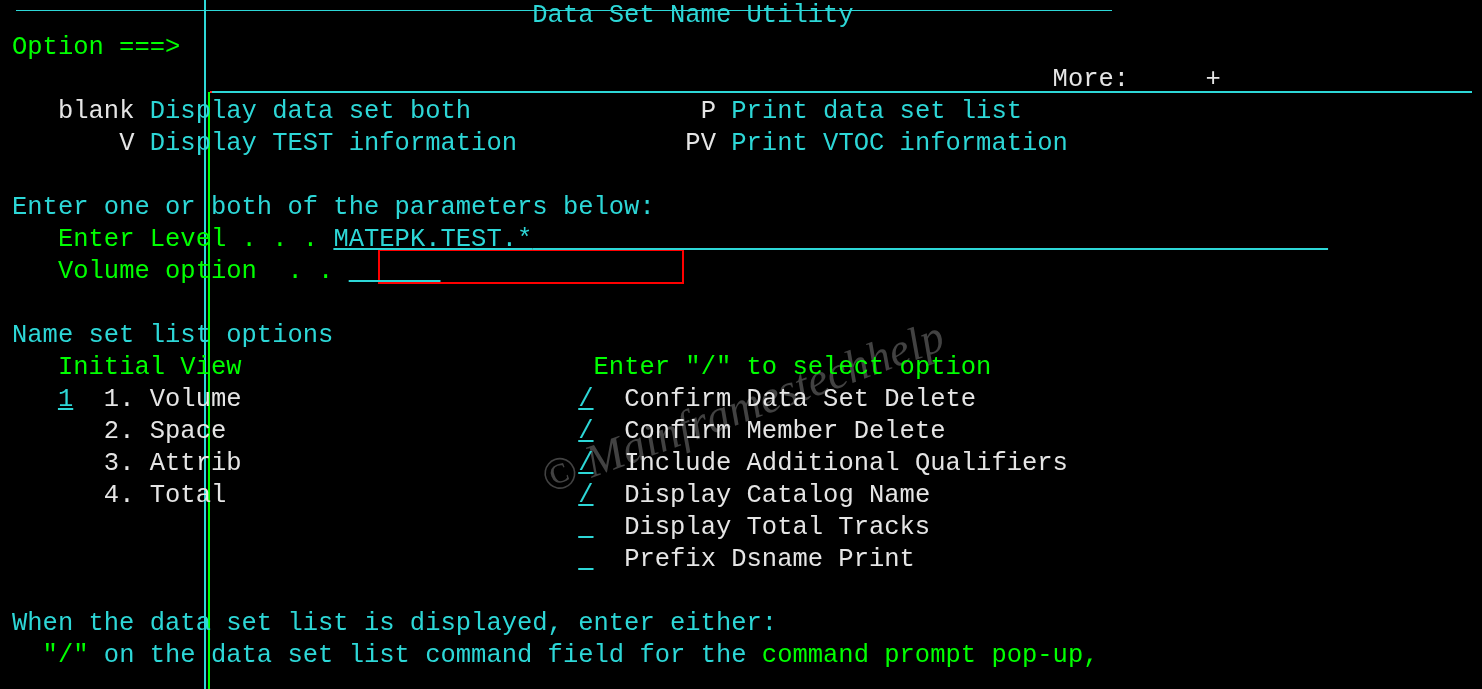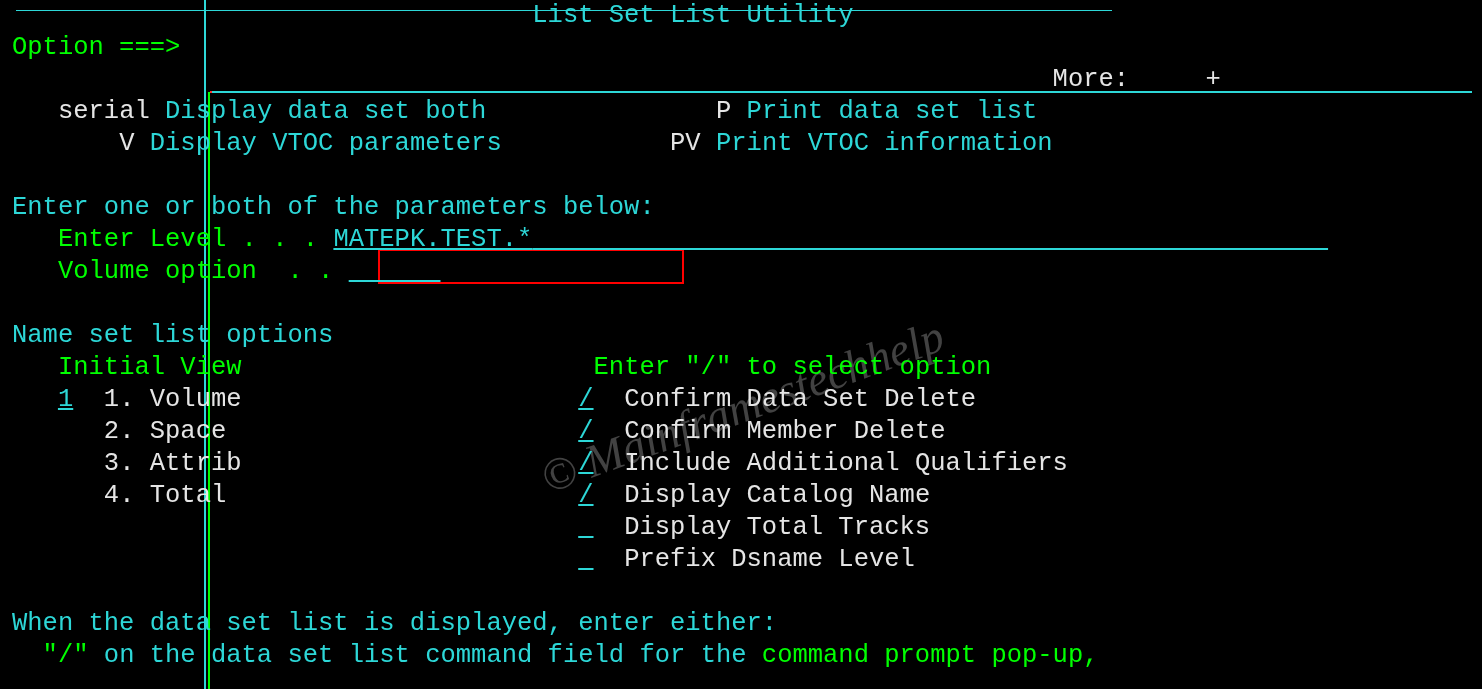--- a/index.html
+++ b/index.html
@@ -92,7 +92,7 @@
 
 <div class="watermark">© Mainframestechhelp</div>
 
-<pre class="term">                                  <span class="c">List Set List Utility</span>
+<pre class="term">                                  <span class="c">Data Set Name Utility</span>
 <span class="g">Option ===&gt;</span> <span class="r ud"></span>
                                                                     <span class="w">More:</span>     <span class="w">+</span>
    <span class="w">serial</span> <span class="c">Display data set both</span>               <span class="w">P</span> <span class="c">Print data set list</span>

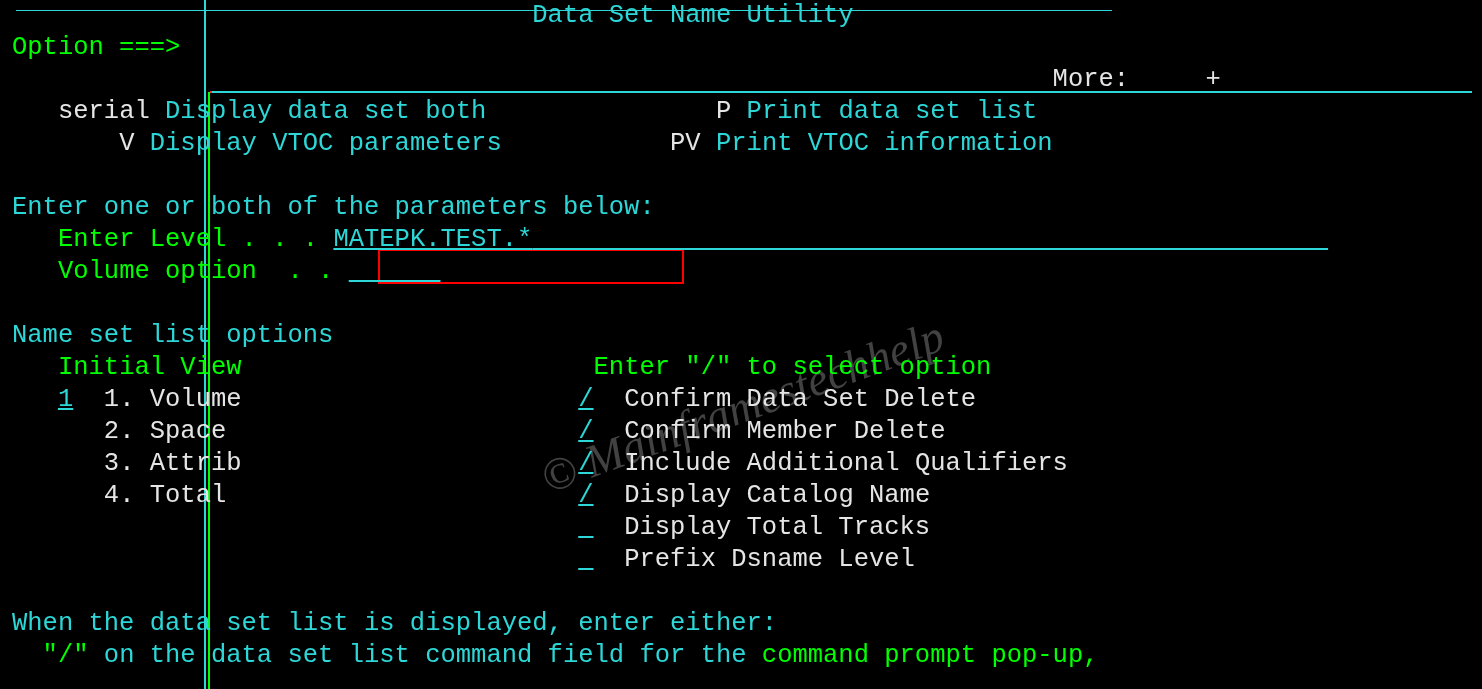--- a/index.html
+++ b/index.html
@@ -95,7 +95,7 @@
 <pre class="term">                                  <span class="c">Data Set Name Utility</span>
 <span class="g">Option ===&gt;</span> <span class="r ud"></span>
                                                                     <span class="w">More:</span>     <span class="w">+</span>
-   <span class="w">serial</span> <span class="c">Display data set both</span>               <span class="w">P</span> <span class="c">Print data set list</span>
+   <span class="w">blank</span> <span class="c">Display data set both</span>               <span class="w">P</span> <span class="c">Print data set list</span>
        <span class="w">V</span> <span class="c">Display VTOC parameters</span>           <span class="w">PV</span> <span class="c">Print VTOC information</span>
 
 <span class="c">Enter one or both of the parameters below:</span>

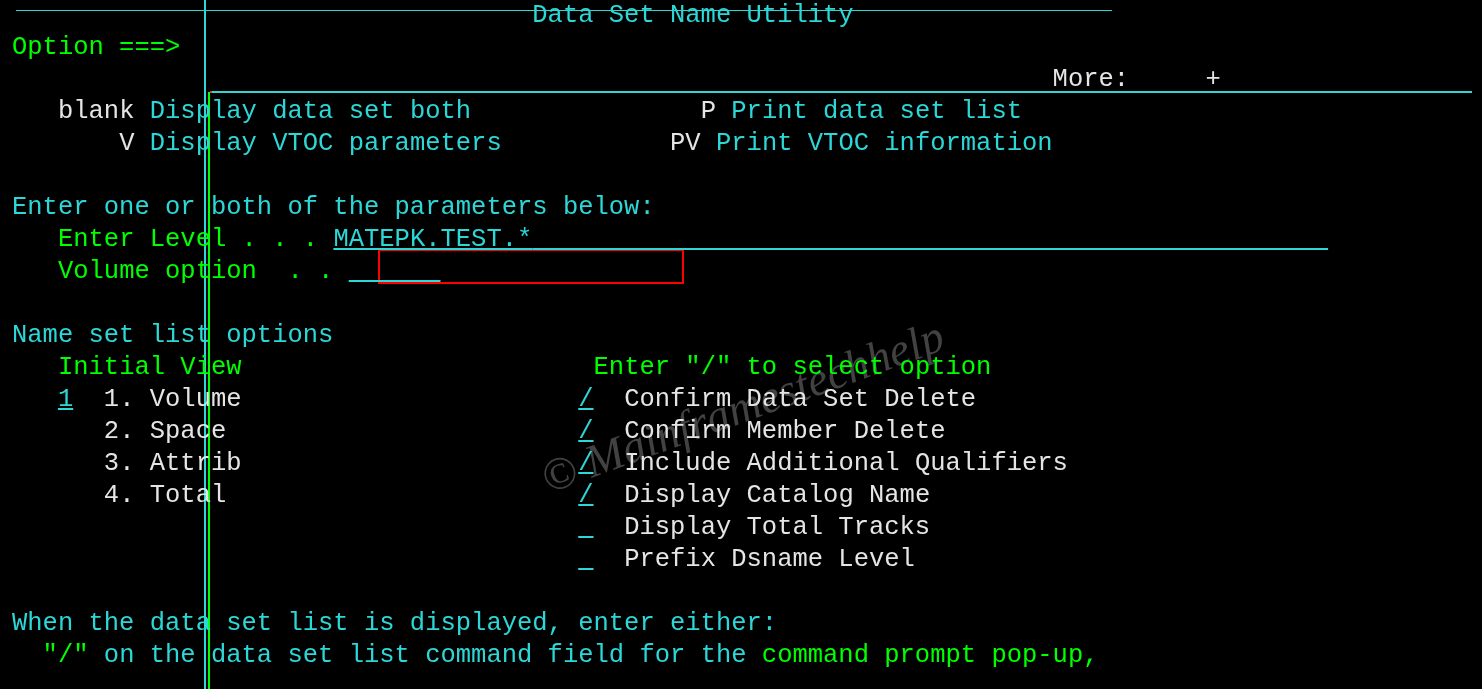--- a/index.html
+++ b/index.html
@@ -96,7 +96,7 @@
 <span class="g">Option ===&gt;</span> <span class="r ud"></span>
                                                                     <span class="w">More:</span>     <span class="w">+</span>
    <span class="w">blank</span> <span class="c">Display data set both</span>               <span class="w">P</span> <span class="c">Print data set list</span>
-       <span class="w">V</span> <span class="c">Display VTOC parameters</span>           <span class="w">PV</span> <span class="c">Print VTOC information</span>
+       <span class="w">V</span> <span class="c">Display TEST information</span>           <span class="w">PV</span> <span class="c">Print VTOC information</span>
 
 <span class="c">Enter one or both of the parameters below:</span>
    <span class="g">Enter Level . . .</span> <span class="c ud">MATEPK.TEST.*</span><span class="c ud">                                                    </span>

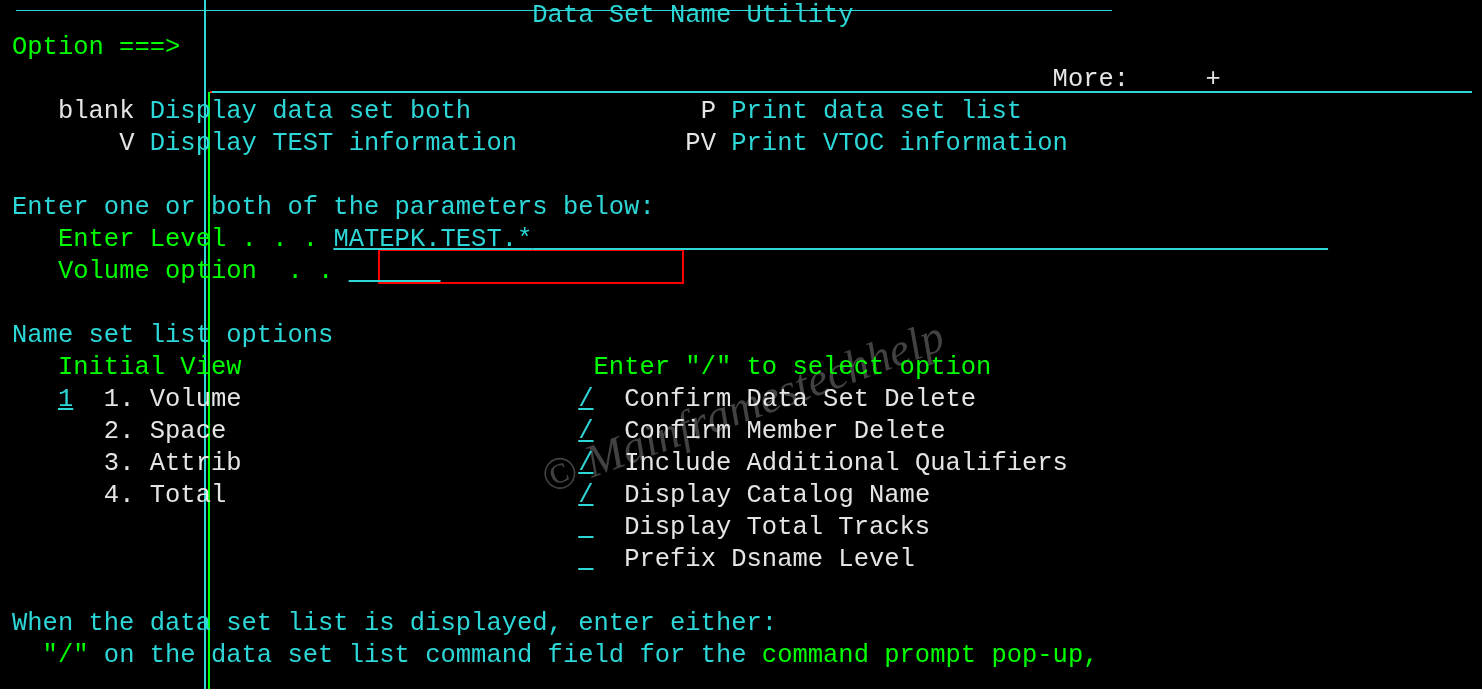--- a/index.html
+++ b/index.html
@@ -109,7 +109,7 @@
       <span class="w">3. Attrib</span>                      <span class="c ud">/</span>  <span class="w">Include Additional Qualifiers</span>
       <span class="w">4. Total</span>                       <span class="c ud">/</span>  <span class="w">Display Catalog Name</span>
                                      <span class="c ud"> </span>  <span class="w">Display Total Tracks</span>
-                                     <span class="c ud"> </span>  <span class="w">Prefix Dsname Level</span>
+                                     <span class="c ud"> </span>  <span class="w">Prefix Dsname Print</span>
 
 <span class="c">When the data set list is displayed, enter either:</span>
   <span class="g">"/"</span><span class="c"> on the data set list command field for the </span><span class="g">command prompt pop-up,</span></pre>

